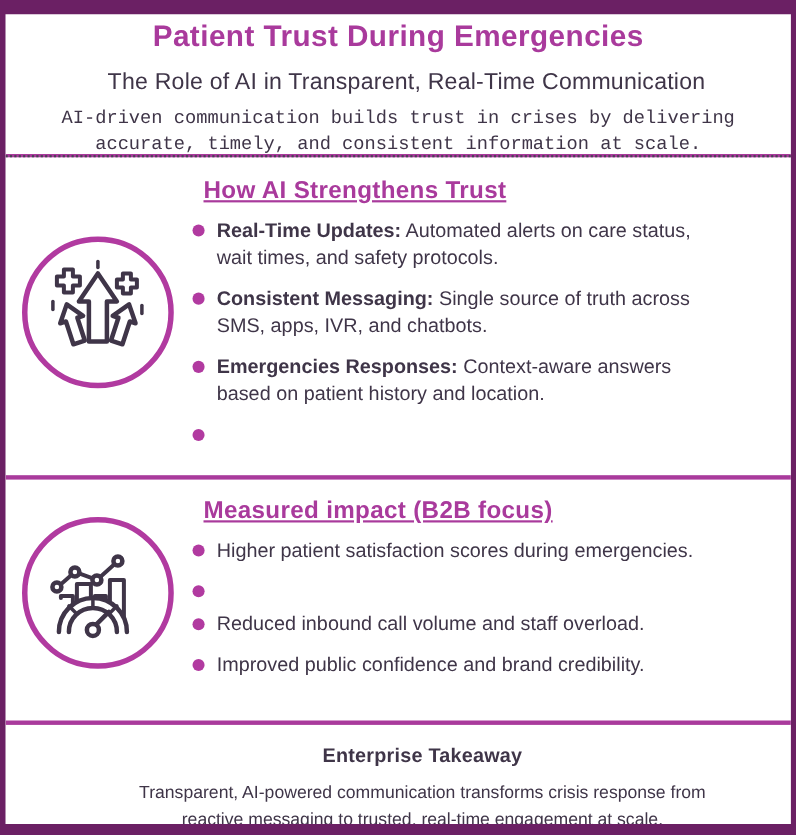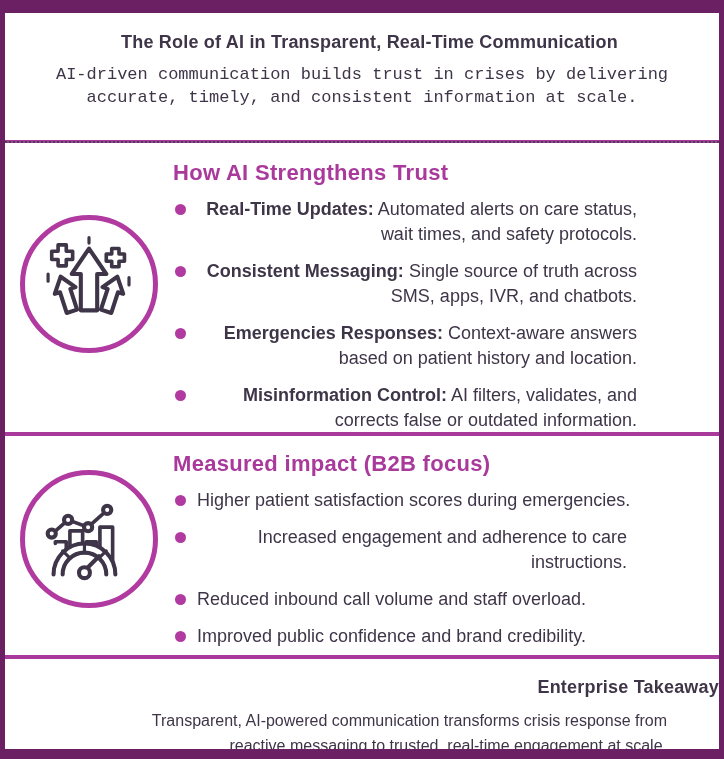--- a/index.html
+++ b/index.html
@@ -86,6 +86,7 @@
 <div class="poster">
 
   <div class="header">
+    <div class="title">Patient Trust During Emergencies</div>
     <div class="subtitle">The Role of AI in Transparent, Real-Time Communication</div>
     <div class="description">AI-driven communication builds trust in crises by delivering accurate, timely, and consistent information at scale.</div>
   </div>

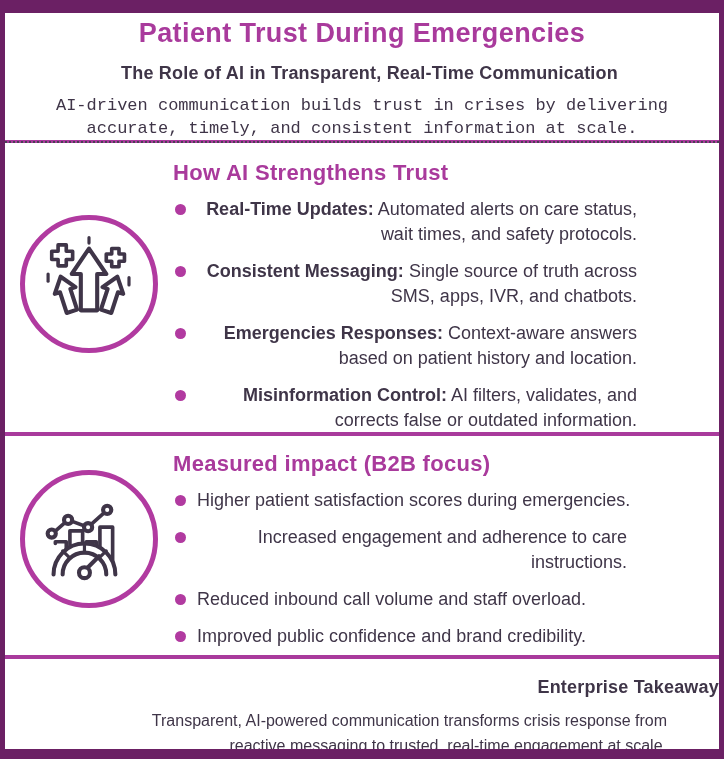--- a/index.html
+++ b/index.html
@@ -29,7 +29,7 @@
     color:var(--accent);
   }
   .subtitle{
-    margin-top:14px;font-size:18px;font-weight:bold;letter-spacing:.2px;
+    margin-top:14px;font-size:21px;font-weight:normal;letter-spacing:.2px;
     color:var(--ink);
     margin-left:15px;
   }

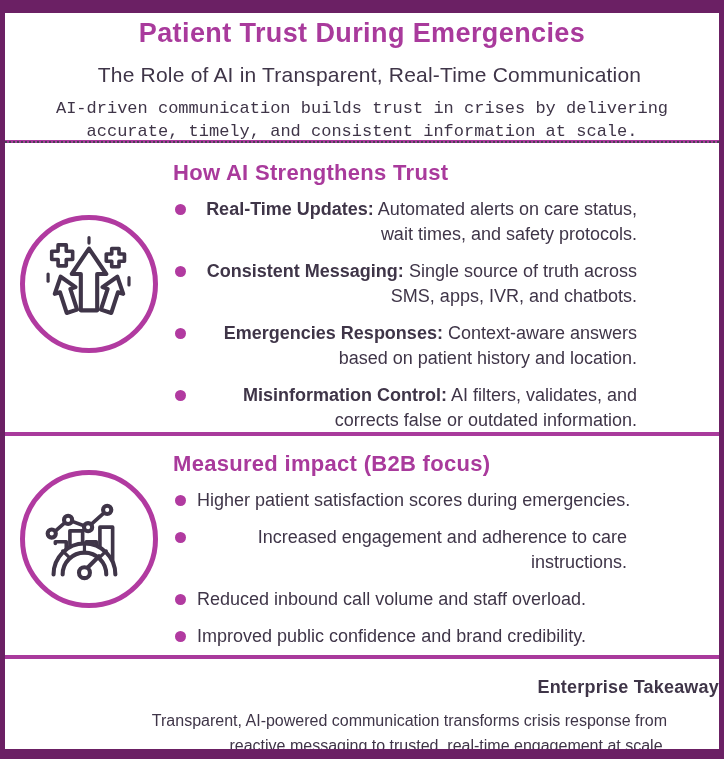--- a/index.html
+++ b/index.html
@@ -58,8 +58,9 @@
   .section-impact .icon-circle{margin-top:34px;}
   .content-col{flex:1;padding-right:10px;}
   .section-heading{
-    margin:15px 0 11px;font-size:22px;font-weight:bold;letter-spacing:.3px;
+    margin:15px 12px 11px;font-size:22px;font-weight:bold;letter-spacing:.3px;
     color:var(--accent);
+    text-decoration:underline;
   }
   .bullet{display:flex;margin-bottom:12px;}
   .bullet-dot{

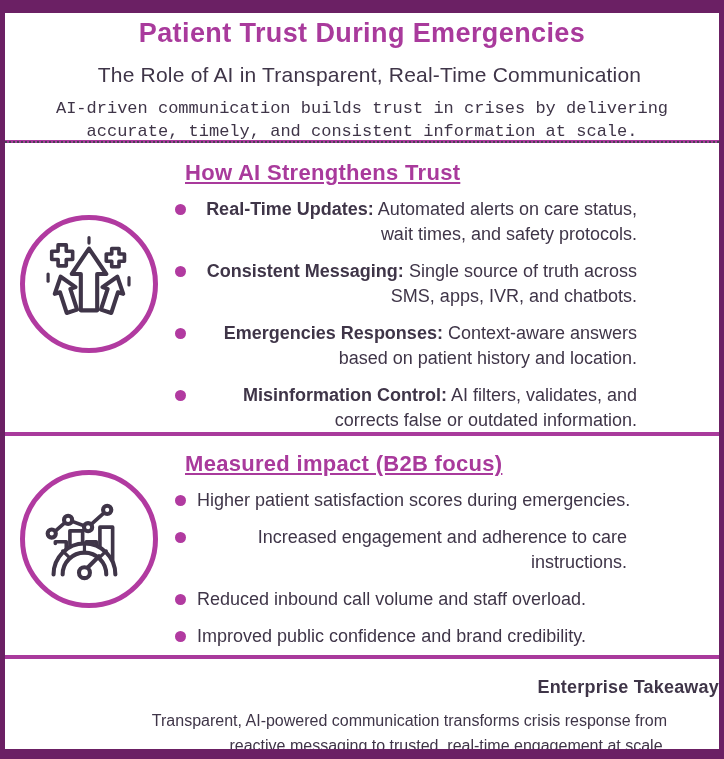--- a/index.html
+++ b/index.html
@@ -67,7 +67,7 @@
     width:11px;height:11px;border-radius:50%;flex:none;
     background:var(--accent-bright);margin:7px 11px 0 2px;
   }
-  .bullet-text{font-size:18px;line-height:25px;max-width:455px;text-align:right;}
+  .bullet-text{font-size:18px;line-height:25px;max-width:455px;}
   .section-trust .bullet-text{max-width:440px;}
   .section-impact .bullet-text{max-width:545px;}
   .section-impact .bullet-text.w-narrow{max-width:430px;}

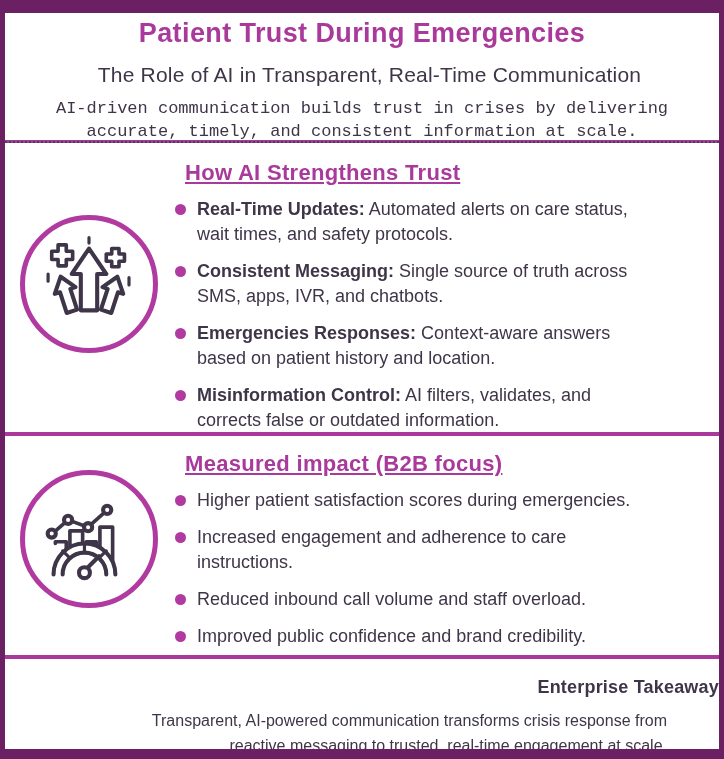--- a/index.html
+++ b/index.html
@@ -131,7 +131,6 @@
       </div>
       <div class="bullet">
         <span class="bullet-dot"></span>
-        <div class="bullet-text"><span class="lead">Misinformation Control:</span> <span>AI filters, validates, and corrects false or outdated information.</span></div>
       </div>
     </div>
   </div>

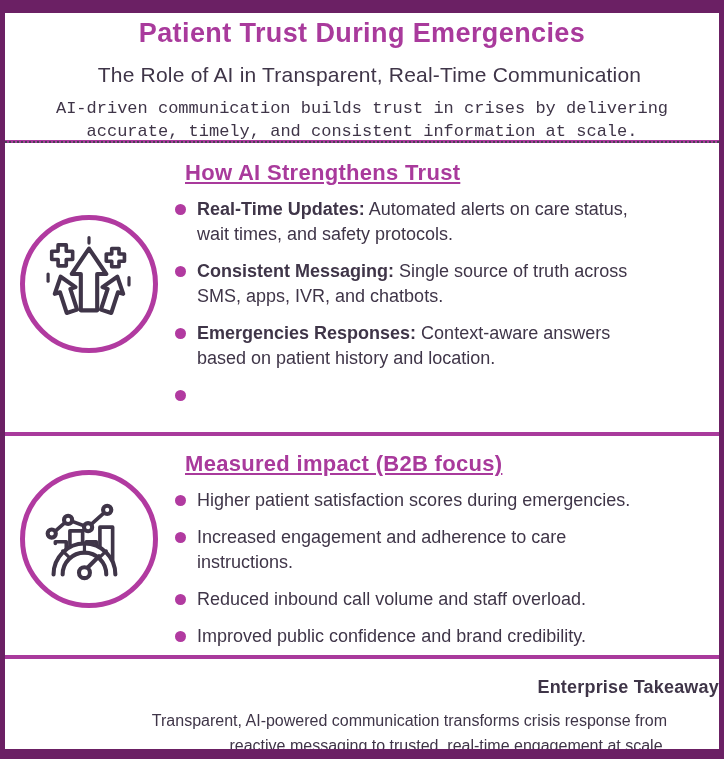--- a/index.html
+++ b/index.html
@@ -172,7 +172,6 @@
       </div>
       <div class="bullet">
         <span class="bullet-dot"></span>
-        <div class="bullet-text w-narrow">Increased engagement and adherence to care instructions.</div>
       </div>
       <div class="bullet">
         <span class="bullet-dot"></span>

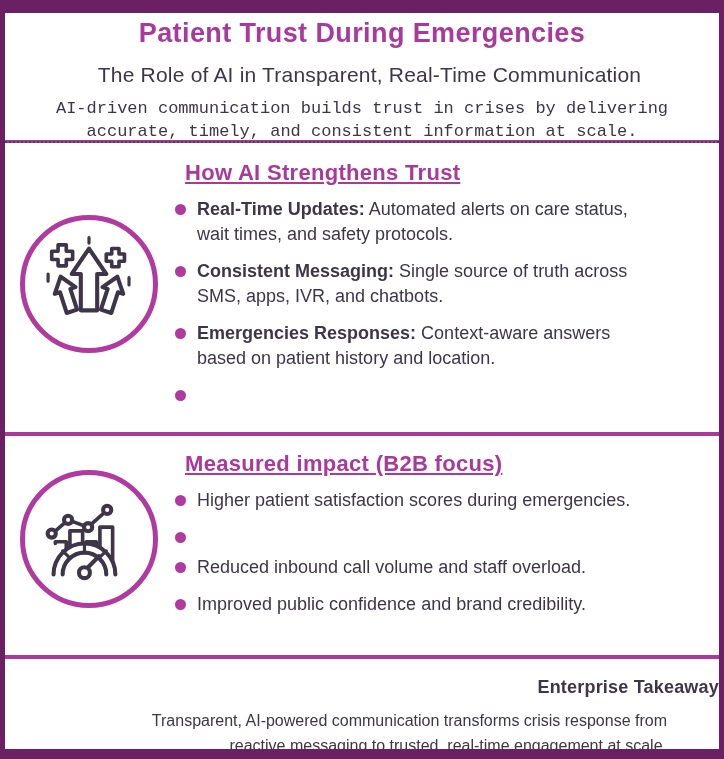--- a/index.html
+++ b/index.html
@@ -73,7 +73,7 @@
   .section-impact .bullet-text.w-narrow{max-width:430px;}
   .lead{font-weight:bold;}
   
-  .footer{text-align:right;padding-top:18px;padding-left:44px;}
+  .footer{text-align:center;padding-top:18px;padding-left:44px;}
   .footer-heading{font-size:18px;font-weight:bold;color:var(--ink);letter-spacing:.2px;}
   .footer-text{
     margin:10px auto 0;max-width:566px;

